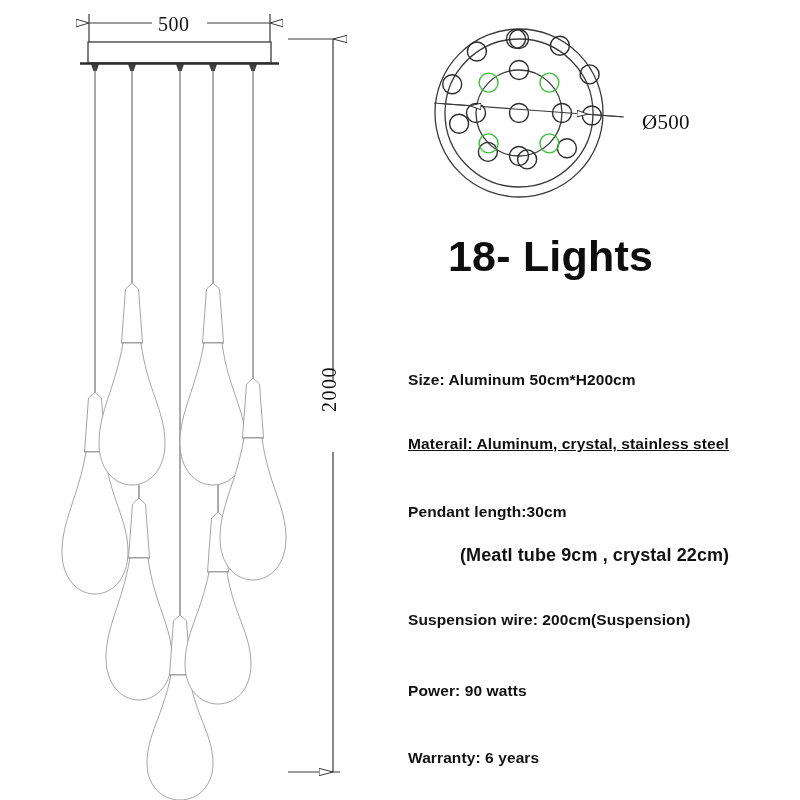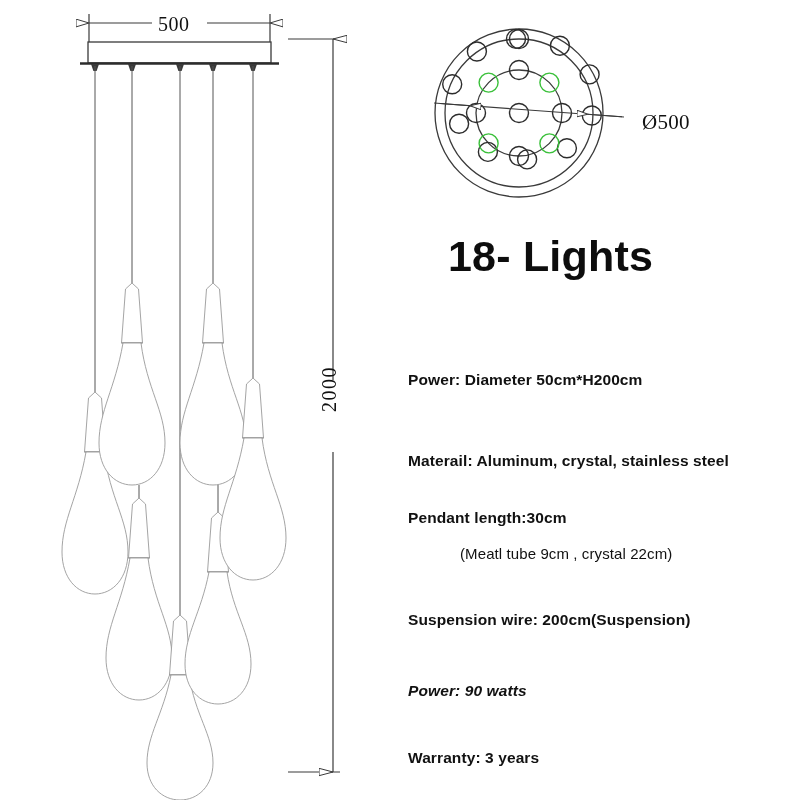--- a/index.html
+++ b/index.html
@@ -245,7 +245,7 @@
   <div class="lights-heading">18- Lights</div>
 
   <div class="spec-panel">
-    <div class="spec-line" style="top: 143px;">Power: Diameter 50cm*H200cm</div>
+    <div class="spec-line" style="top: 143px;">Size: Aluminum 50cm*H200cm</div>
     <div class="spec-line" style="top: 224px;">Materail: Aluminum, crystal, stainless steel</div>
     <div class="spec-line" style="top: 281px;">Pendant length:30cm</div>
     <div class="spec-sub" style="top: 317px; left: 52px;">(Meatl tube 9cm  , crystal 22cm)</div>

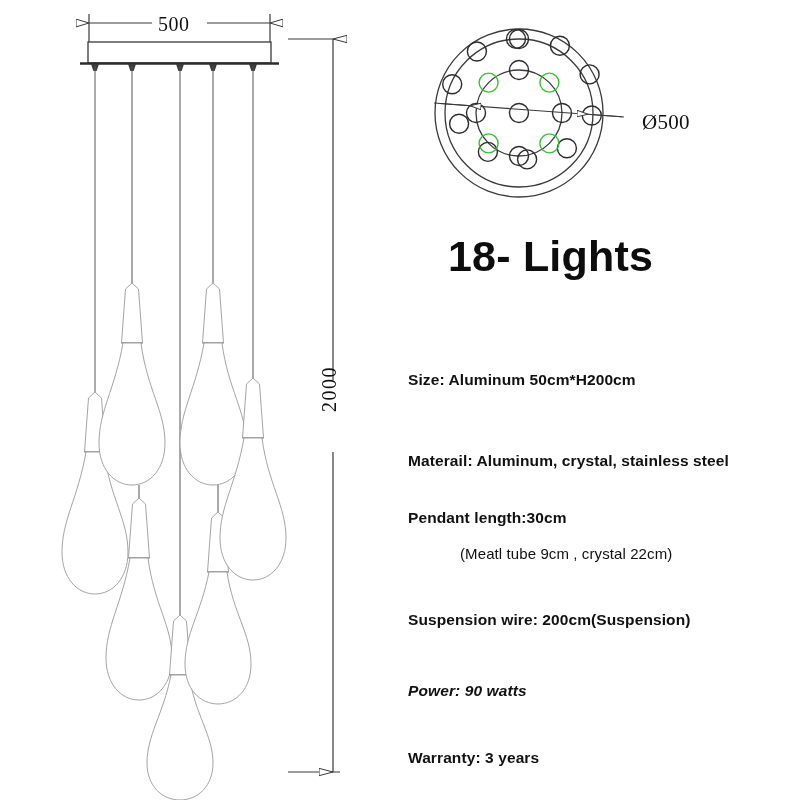--- a/index.html
+++ b/index.html
@@ -246,7 +246,7 @@
 
   <div class="spec-panel">
     <div class="spec-line" style="top: 143px;">Size: Aluminum 50cm*H200cm</div>
-    <div class="spec-line" style="top: 224px;">Materail: Aluminum, crystal, stainless steel</div>
+    <div class="spec-line" style="top: 207px; text-decoration: underline;">Materail: Aluminum, crystal, stainless steel</div>
     <div class="spec-line" style="top: 281px;">Pendant length:30cm</div>
     <div class="spec-sub" style="top: 317px; left: 52px;">(Meatl tube 9cm  , crystal 22cm)</div>
     <div class="spec-line" style="top: 383px;">Suspension wire: 200cm(Suspension)</div>

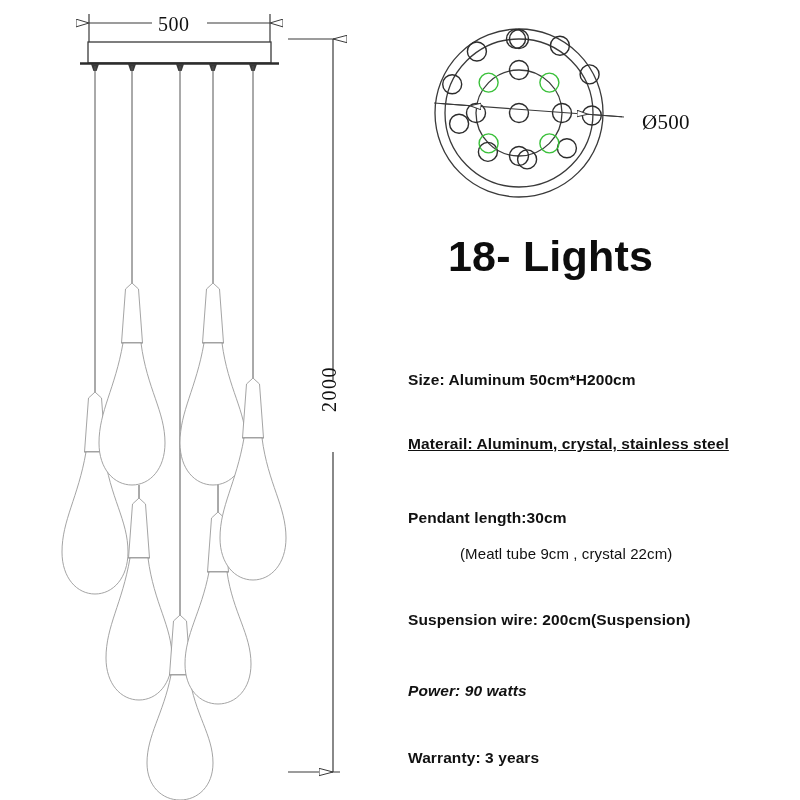--- a/index.html
+++ b/index.html
@@ -247,7 +247,7 @@
   <div class="spec-panel">
     <div class="spec-line" style="top: 143px;">Size: Aluminum 50cm*H200cm</div>
     <div class="spec-line" style="top: 207px; text-decoration: underline;">Materail: Aluminum, crystal, stainless steel</div>
-    <div class="spec-line" style="top: 281px;">Pendant length:30cm</div>
+    <div class="spec-line" style="top: 275px;">Pendant length:30cm</div>
     <div class="spec-sub" style="top: 317px; left: 52px;">(Meatl tube 9cm  , crystal 22cm)</div>
     <div class="spec-line" style="top: 383px;">Suspension wire: 200cm(Suspension)</div>
     <div class="spec-line" style="top: 454px; font-style: italic;">Power: 90 watts</div>

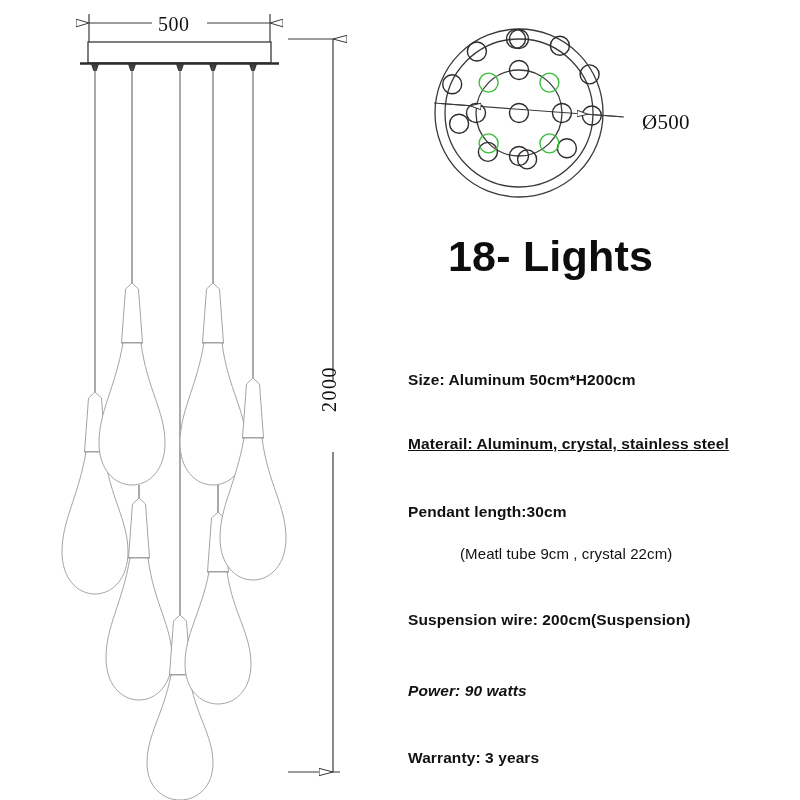--- a/index.html
+++ b/index.html
@@ -57,8 +57,8 @@
   }
   .spec-sub {
     position: absolute;
-    font-size: 15px;
-    font-weight: normal;
+    font-size: 18px;
+    font-weight: bold;
     color: #111111;
     white-space: nowrap;
     letter-spacing: 0.1px;

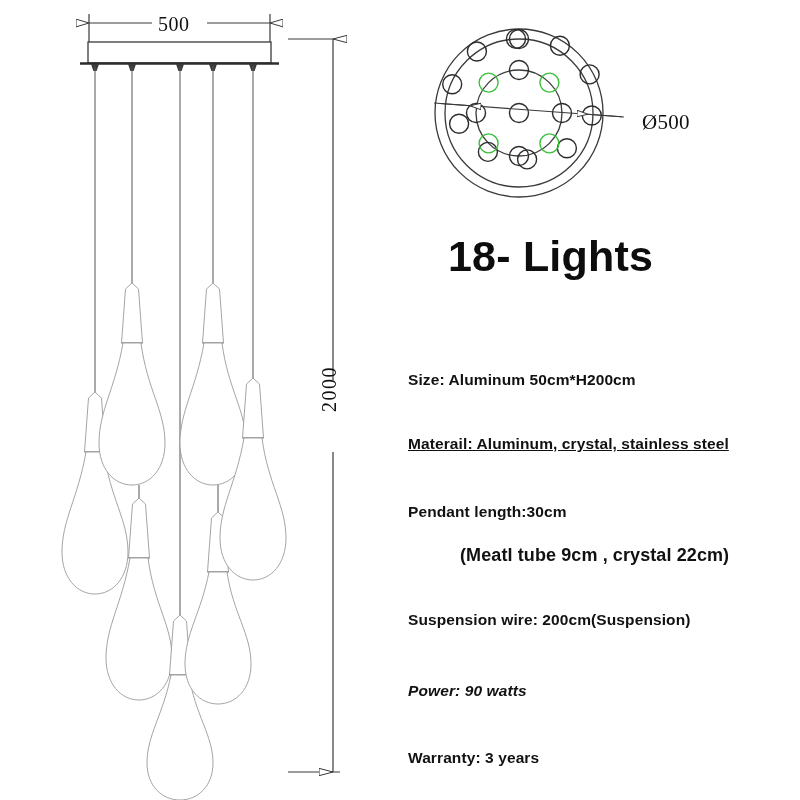--- a/index.html
+++ b/index.html
@@ -250,7 +250,7 @@
     <div class="spec-line" style="top: 275px;">Pendant length:30cm</div>
     <div class="spec-sub" style="top: 317px; left: 52px;">(Meatl tube 9cm  , crystal 22cm)</div>
     <div class="spec-line" style="top: 383px;">Suspension wire: 200cm(Suspension)</div>
-    <div class="spec-line" style="top: 454px; font-style: italic;">Power: 90 watts</div>
+    <div class="spec-line" style="top: 454px;">Power: 90 watts</div>
     <div class="spec-line" style="top: 521px;">Warranty: 3 years</div>
   </div>
 

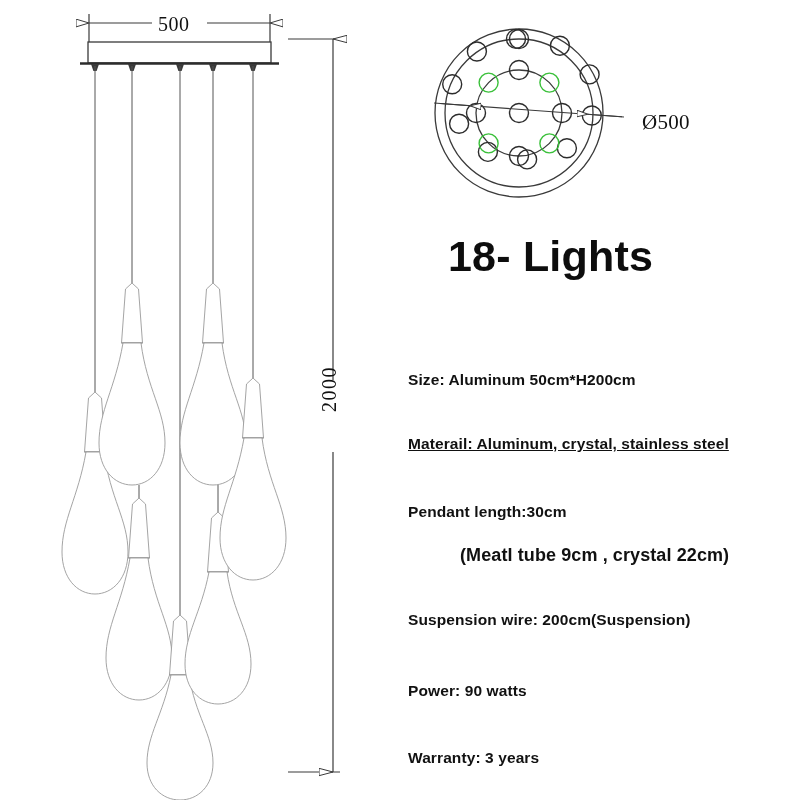--- a/index.html
+++ b/index.html
@@ -251,7 +251,7 @@
     <div class="spec-sub" style="top: 317px; left: 52px;">(Meatl tube 9cm  , crystal 22cm)</div>
     <div class="spec-line" style="top: 383px;">Suspension wire: 200cm(Suspension)</div>
     <div class="spec-line" style="top: 454px;">Power: 90 watts</div>
-    <div class="spec-line" style="top: 521px;">Warranty: 3 years</div>
+    <div class="spec-line" style="top: 521px;">Warranty: 6 years</div>
   </div>
 
 </div>

